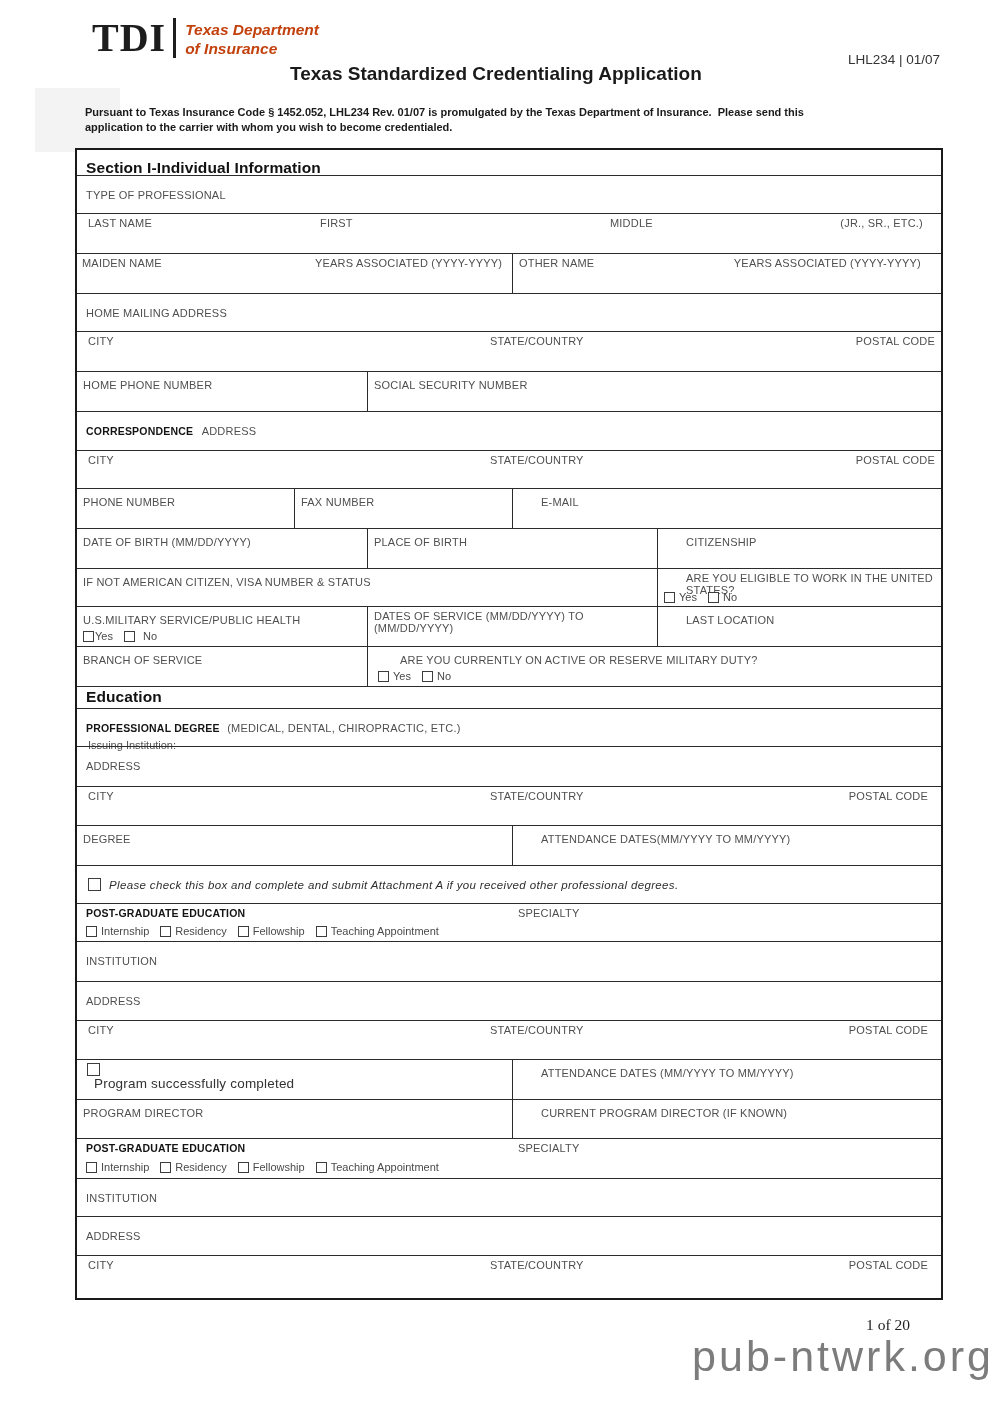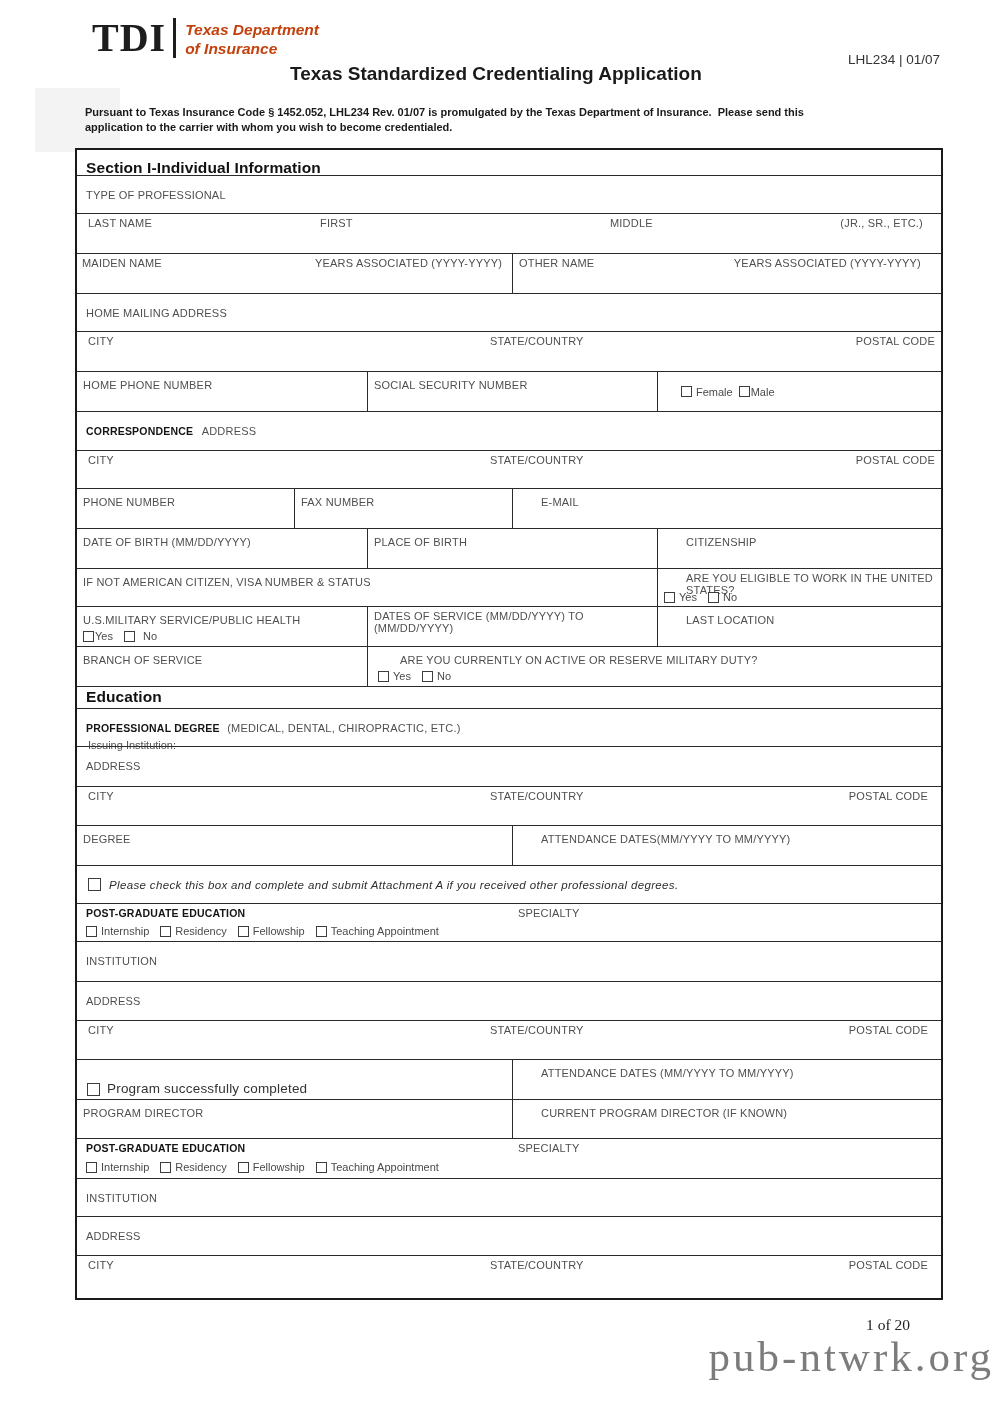--- a/index.html
+++ b/index.html
@@ -112,12 +112,6 @@
     <div class="cell" style="width:290px">
       <span class="lbl">SOCIAL SECURITY NUMBER</span>
     </div>
-    <div class="cell grow gender">
-      <span class="cb"></span>
-      <span class="cbl" style="margin-right:6px">Female</span>
-      <span class="cb"></span>
-      <span class="cbl" style="margin-left:1px">Male</span>
-    </div>
   </div>
 
   <div class="row h39 pad">

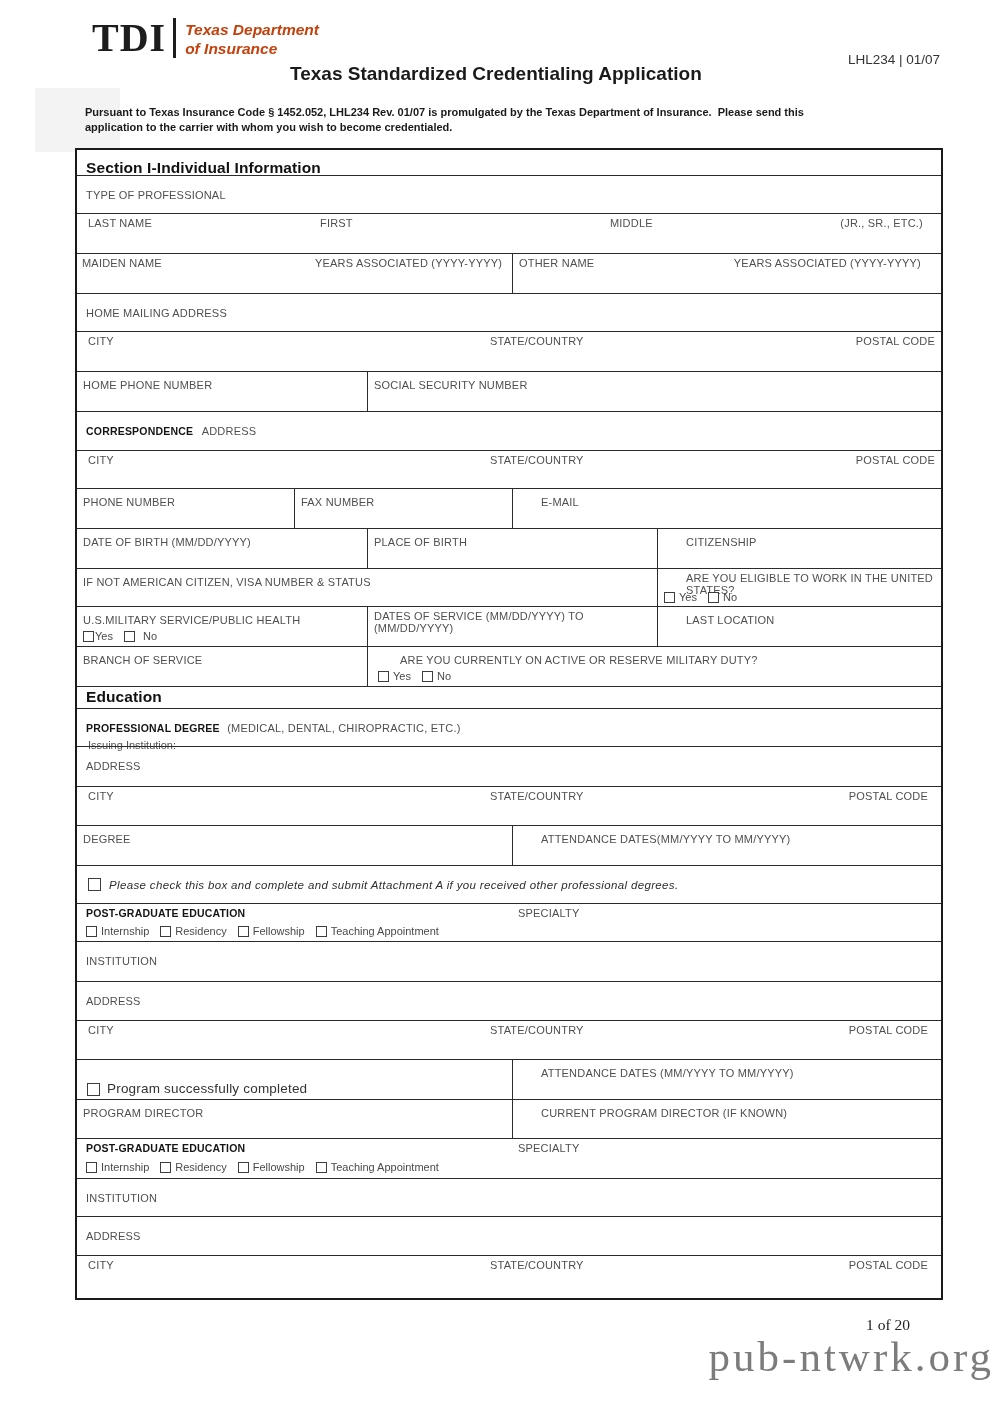--- a/index.html
+++ b/index.html
@@ -43,7 +43,7 @@
   .gender { display:flex; align-items:center; padding-left:23px; }
   .att-row { display:flex; align-items:center; padding-left:11px; }
   .att-txt { font-style:italic; font-size:11.5px; color:#2e2e2e; letter-spacing:0.35px; margin-left:8px; }
-  .prog { display:flex; align-items:flex-end; padding-left:10px; }
+  .prog { display:flex; align-items:flex-start; padding-left:10px;flex-direction:column; }
   .prog-txt { font-size:13.5px; color:#333; margin-left:7px; letter-spacing:0.2px; }
 
   

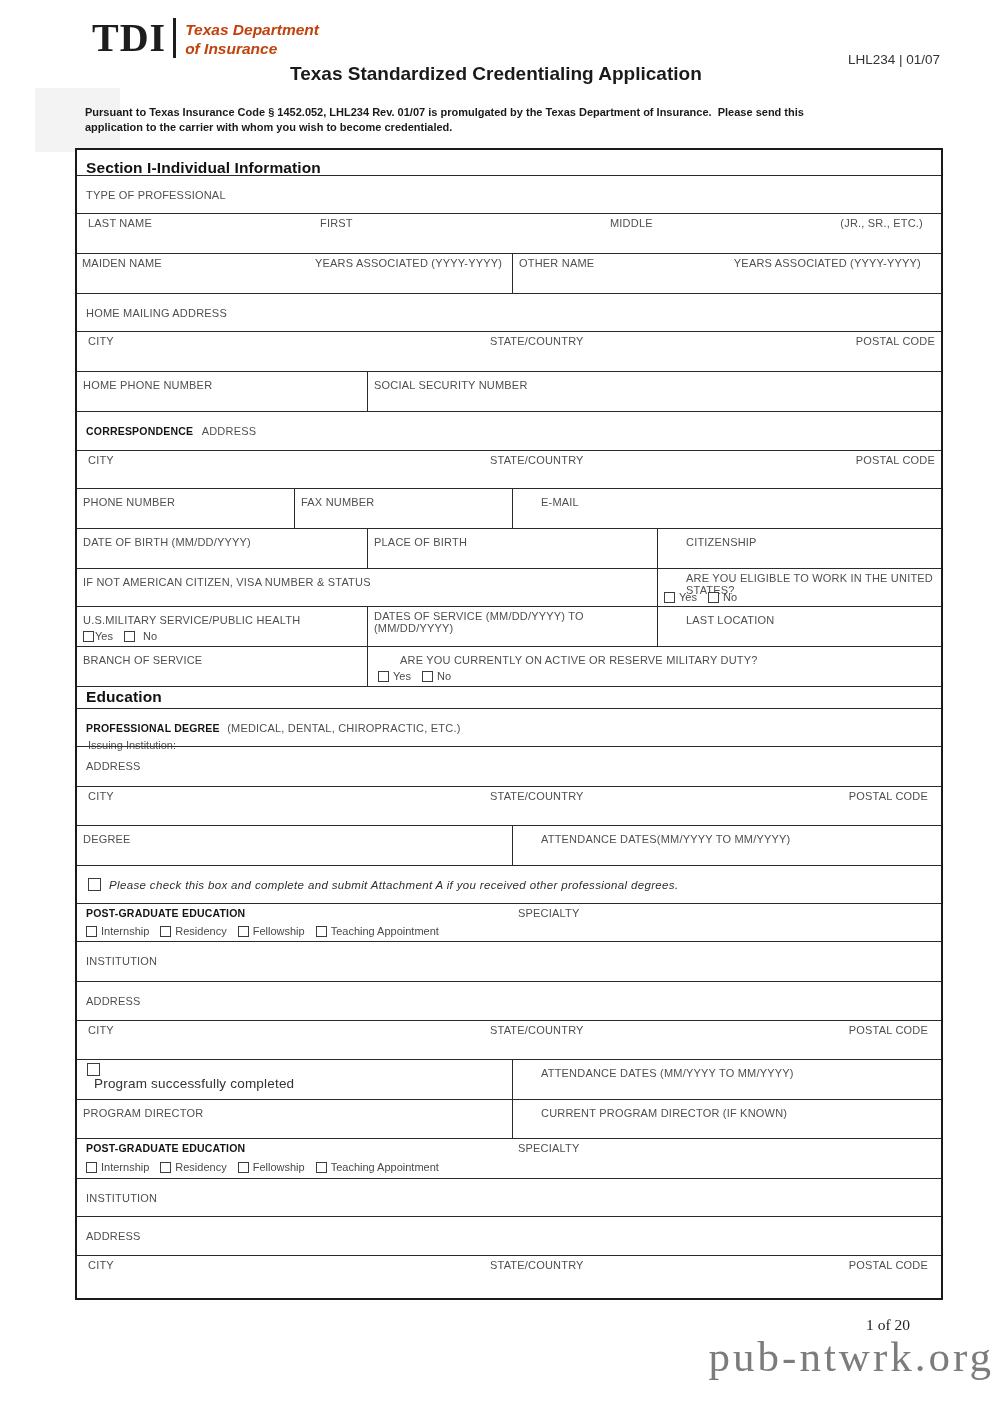--- a/index.html
+++ b/index.html
@@ -48,7 +48,7 @@
 
   
   .pagenum { position:absolute; top:1316px; right:89px; font-family:"Liberation Serif", serif; font-size:15.5px; color:#222; }
-  .watermark { position:absolute; top:1332px; right:5px; font-family:Liberation Serif, serif; font-size:43px; color:#7c7c7c; letter-spacing:3px; }
+  .watermark { position:absolute; top:1332px; right:5px; font-family:Liberation Sans, sans-serif; font-size:43px; color:#7c7c7c; letter-spacing:3px; }
 </style>
 </head>
 <body>

